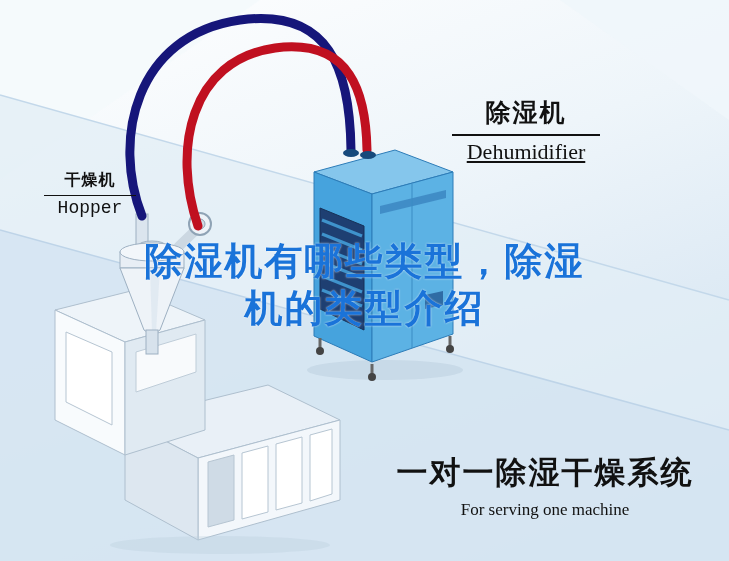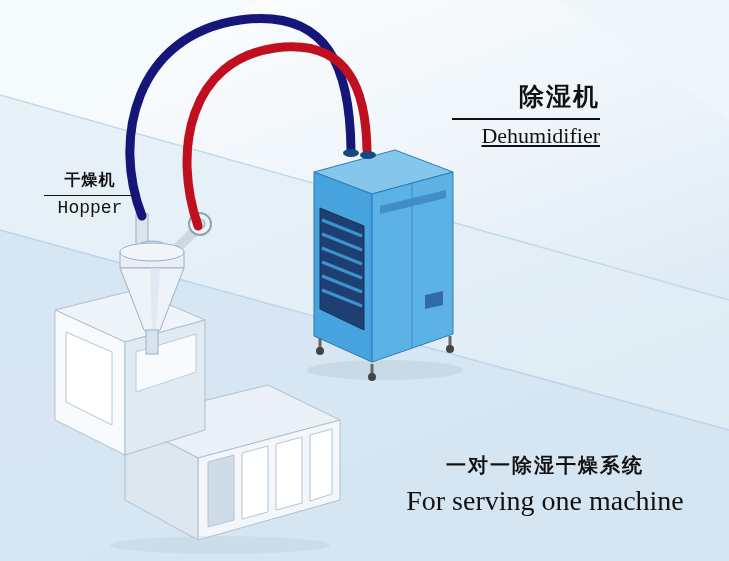--- a/index.html
+++ b/index.html
@@ -19,7 +19,7 @@
   }
   
   .label-block{z-index:4;text-align:center;color:#111;}
-  .label-dehum{left:452px;top:80px;width:148px;text-align:right;}
+  .label-dehum{left:452px;top:96px;width:148px;}
   .label-dehum .cn{font-size:25px;font-weight:bold;letter-spacing:2px;}
   .label-dehum .rule{border-top:2px solid #111;margin:5px 0 3px 0;}
   .label-dehum .en{font-family:"Liberation Serif",serif;font-size:22px;text-decoration:underline;}

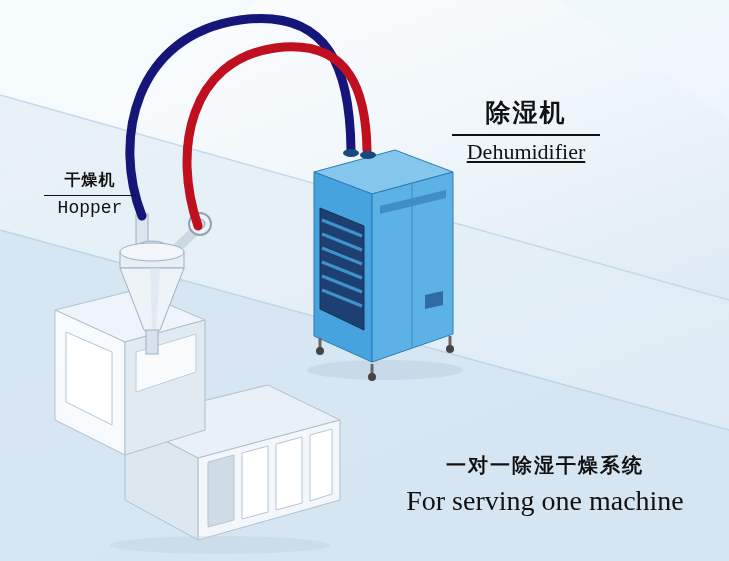--- a/index.html
+++ b/index.html
@@ -139,6 +139,10 @@
     <div class="en">Hopper</div>
   </div>
 
+  <div class="abs main-title">
+    <div>除湿机有哪些类型，除湿</div>
+    <div>机的类型介绍</div>
+  </div>
 
   <div class="abs caption">
     <div class="cn">一对一除湿干燥系统</div>

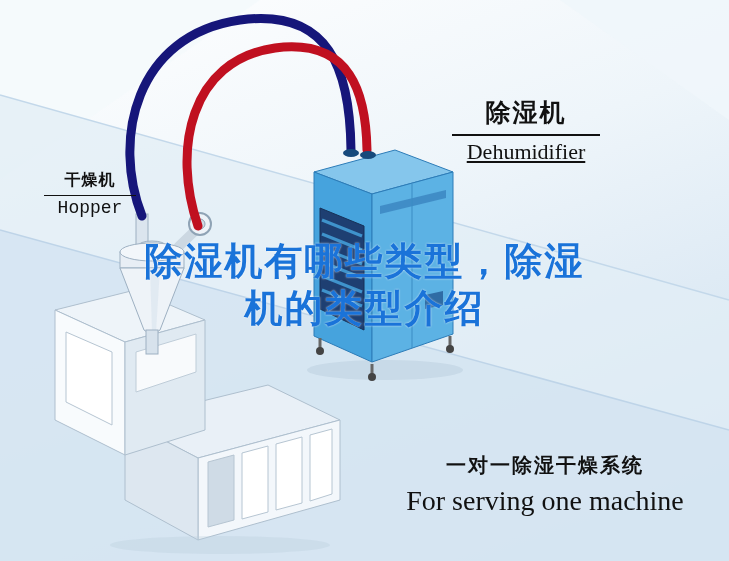--- a/index.html
+++ b/index.html
@@ -29,7 +29,7 @@
   .label-hopper .en{font-family:Liberation Mono, monospace;font-size:18px;}
   
   .caption{left:380px;top:452px;width:330px;text-align:center;z-index:4;color:#111;}
-  .caption .cn{font-size:20px;font-weight:bold;letter-spacing:2px;}
+  .caption .cn{font-size:31px;font-weight:bold;letter-spacing:2px;}
   .caption .en{font-family:"Liberation Serif",serif;font-size:28px;margin-top:6px;}
 </style>
 </head>

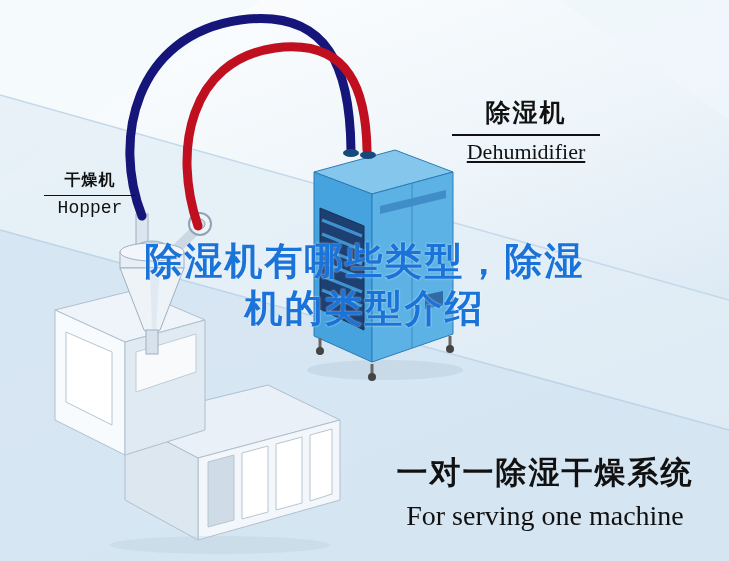--- a/index.html
+++ b/index.html
@@ -30,7 +30,7 @@
   
   .caption{left:380px;top:452px;width:330px;text-align:center;z-index:4;color:#111;}
   .caption .cn{font-size:31px;font-weight:bold;letter-spacing:2px;}
-  .caption .en{font-family:"Liberation Serif",serif;font-size:28px;margin-top:6px;}
+  .caption .en{font-family:"Liberation Serif",serif;font-size:17px;margin-top:6px;}
 </style>
 </head>
 <body>

